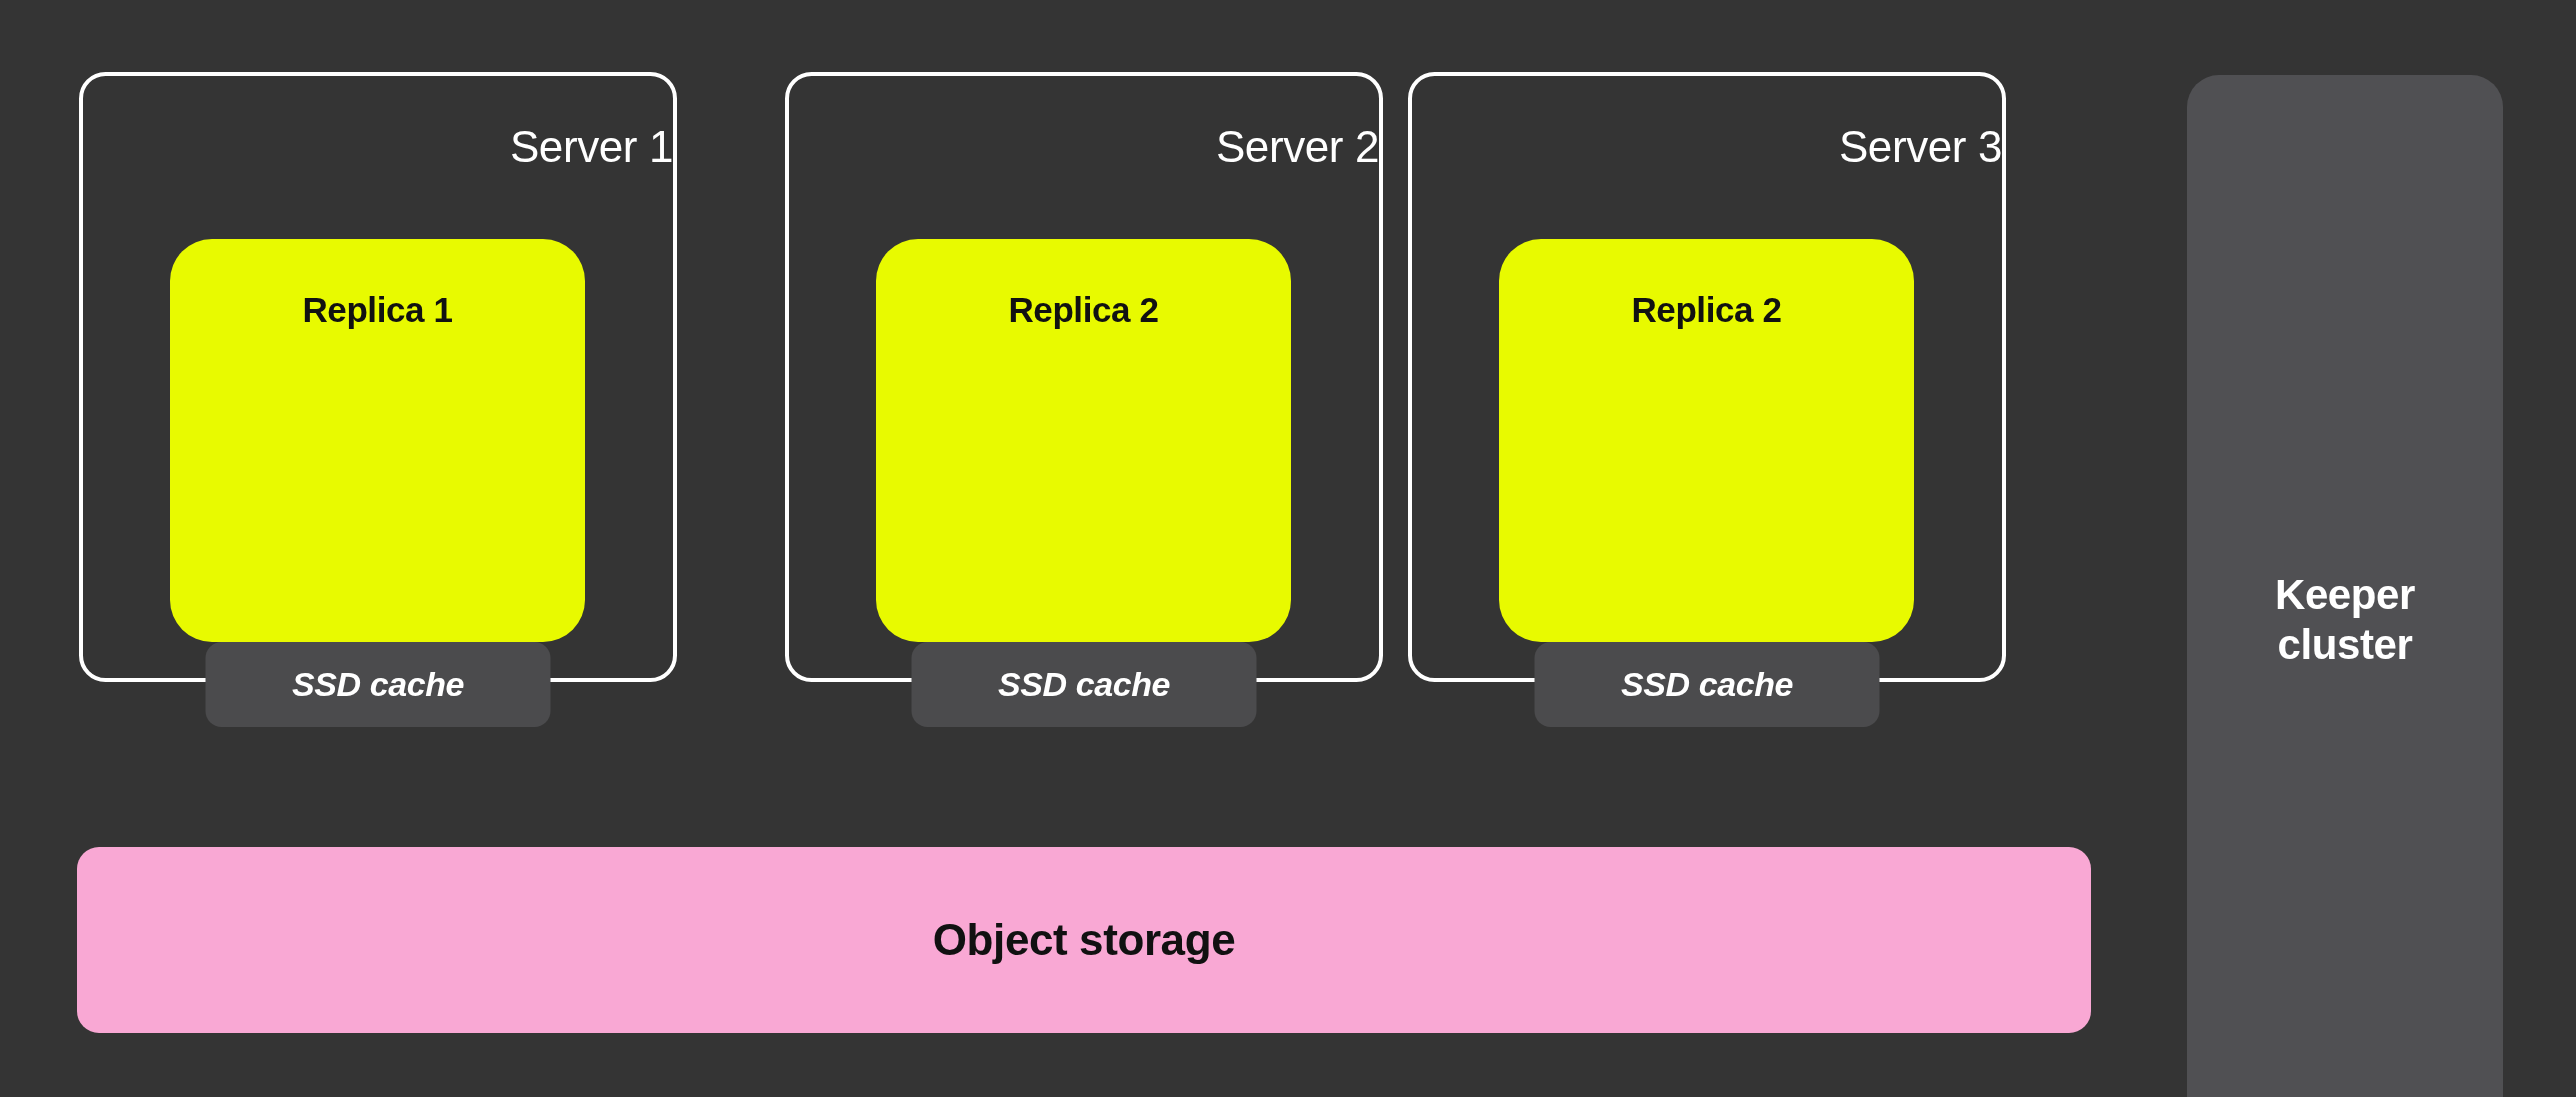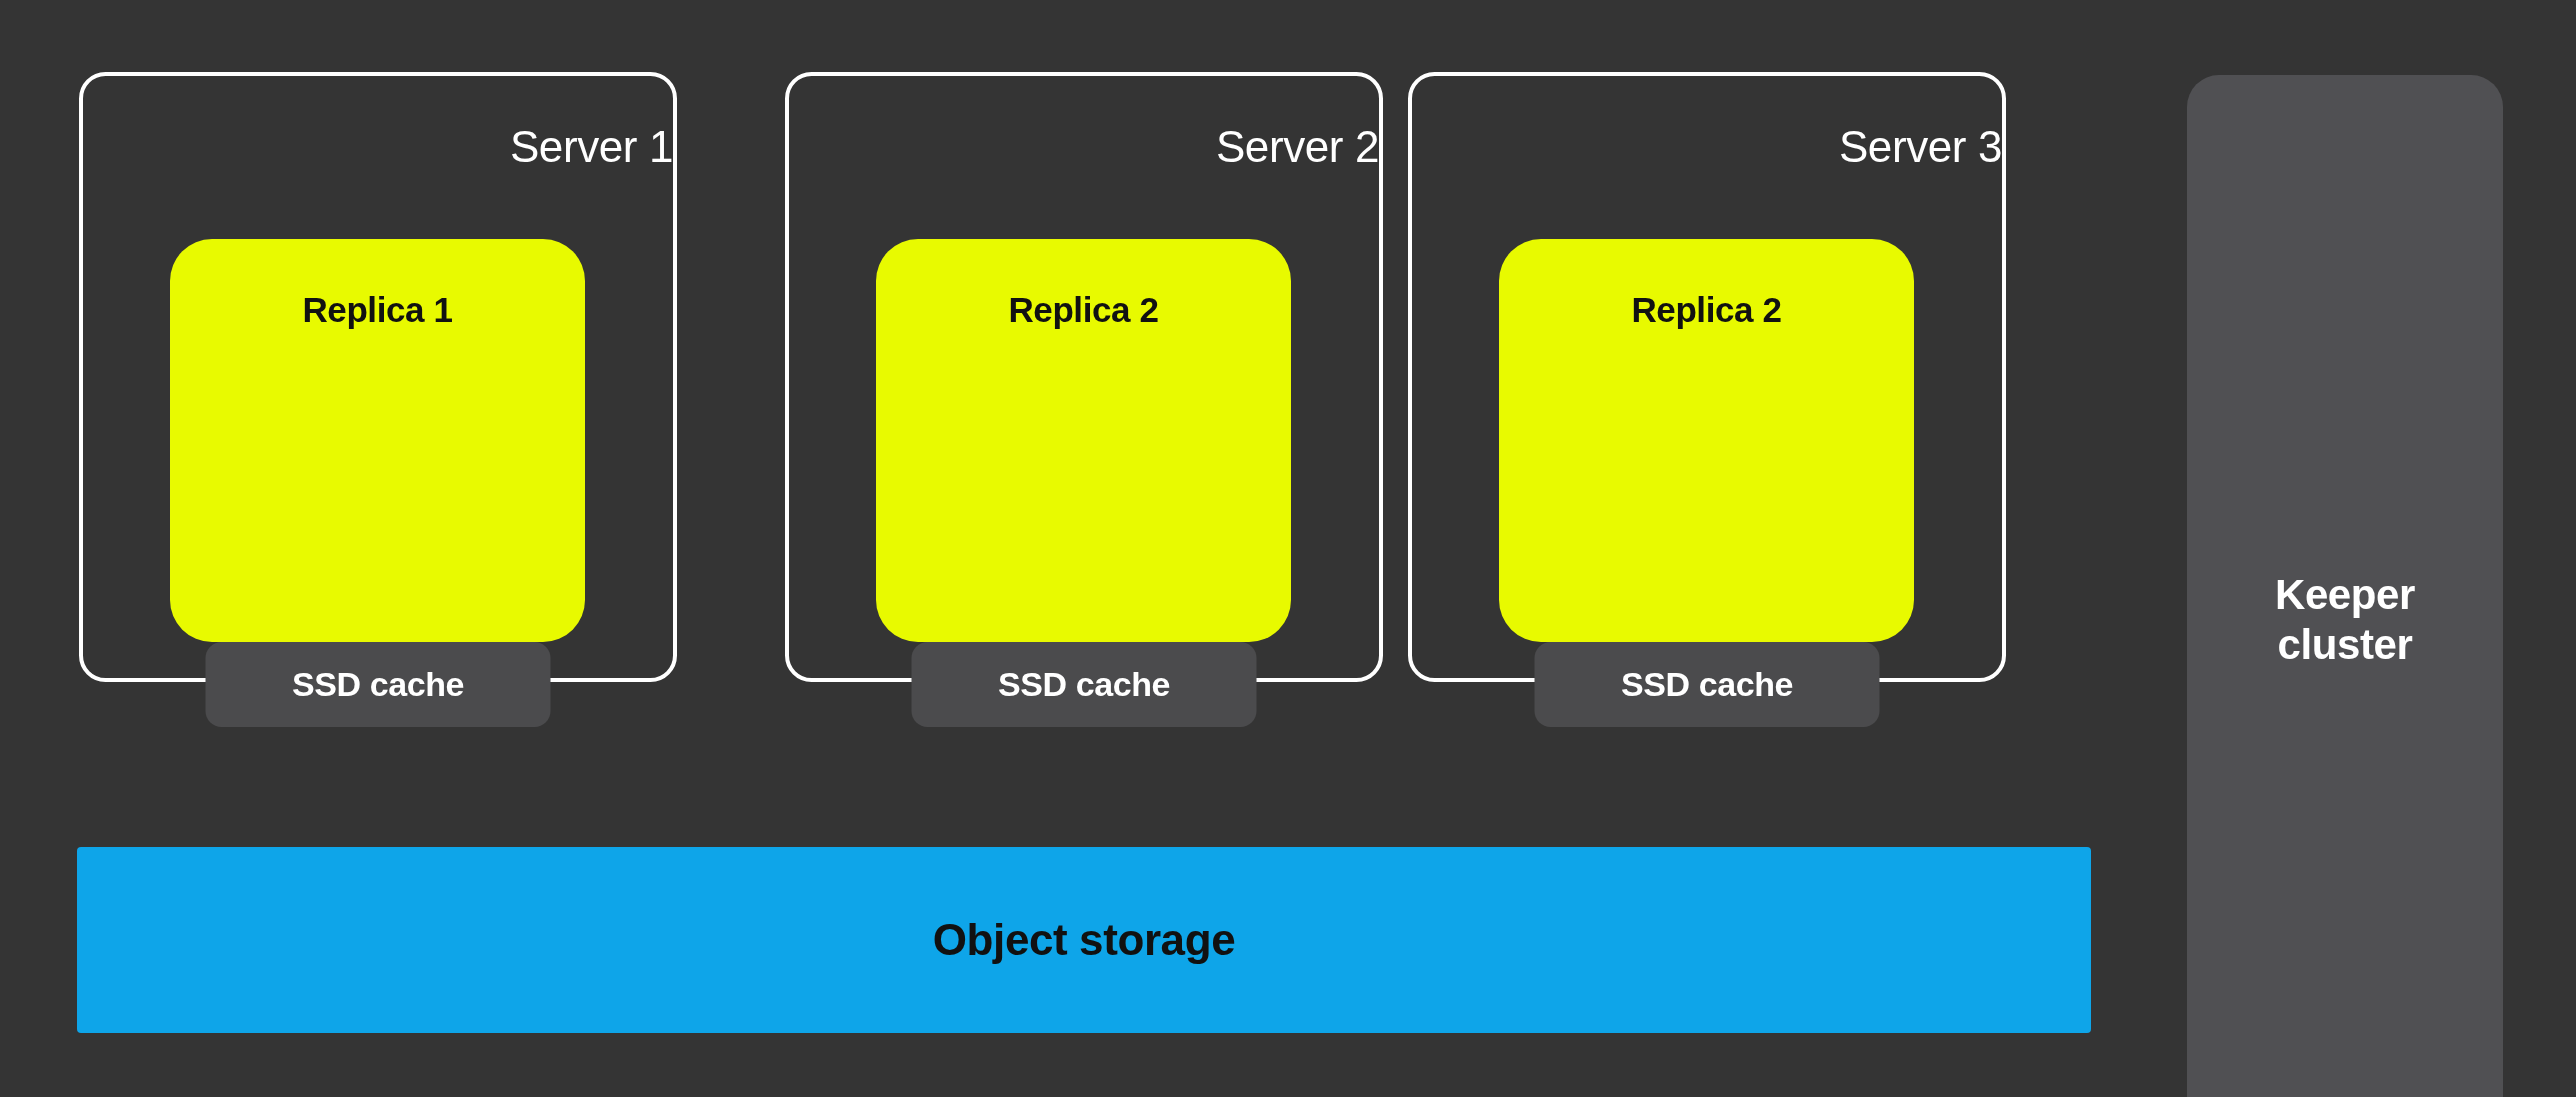--- a/index.html
+++ b/index.html
@@ -79,6 +79,7 @@
     align-items: center;
     justify-content: center;
     z-index: 2;
+    font-style: italic;
   }
   .ssd-cache-label {
     color: #ffffff;

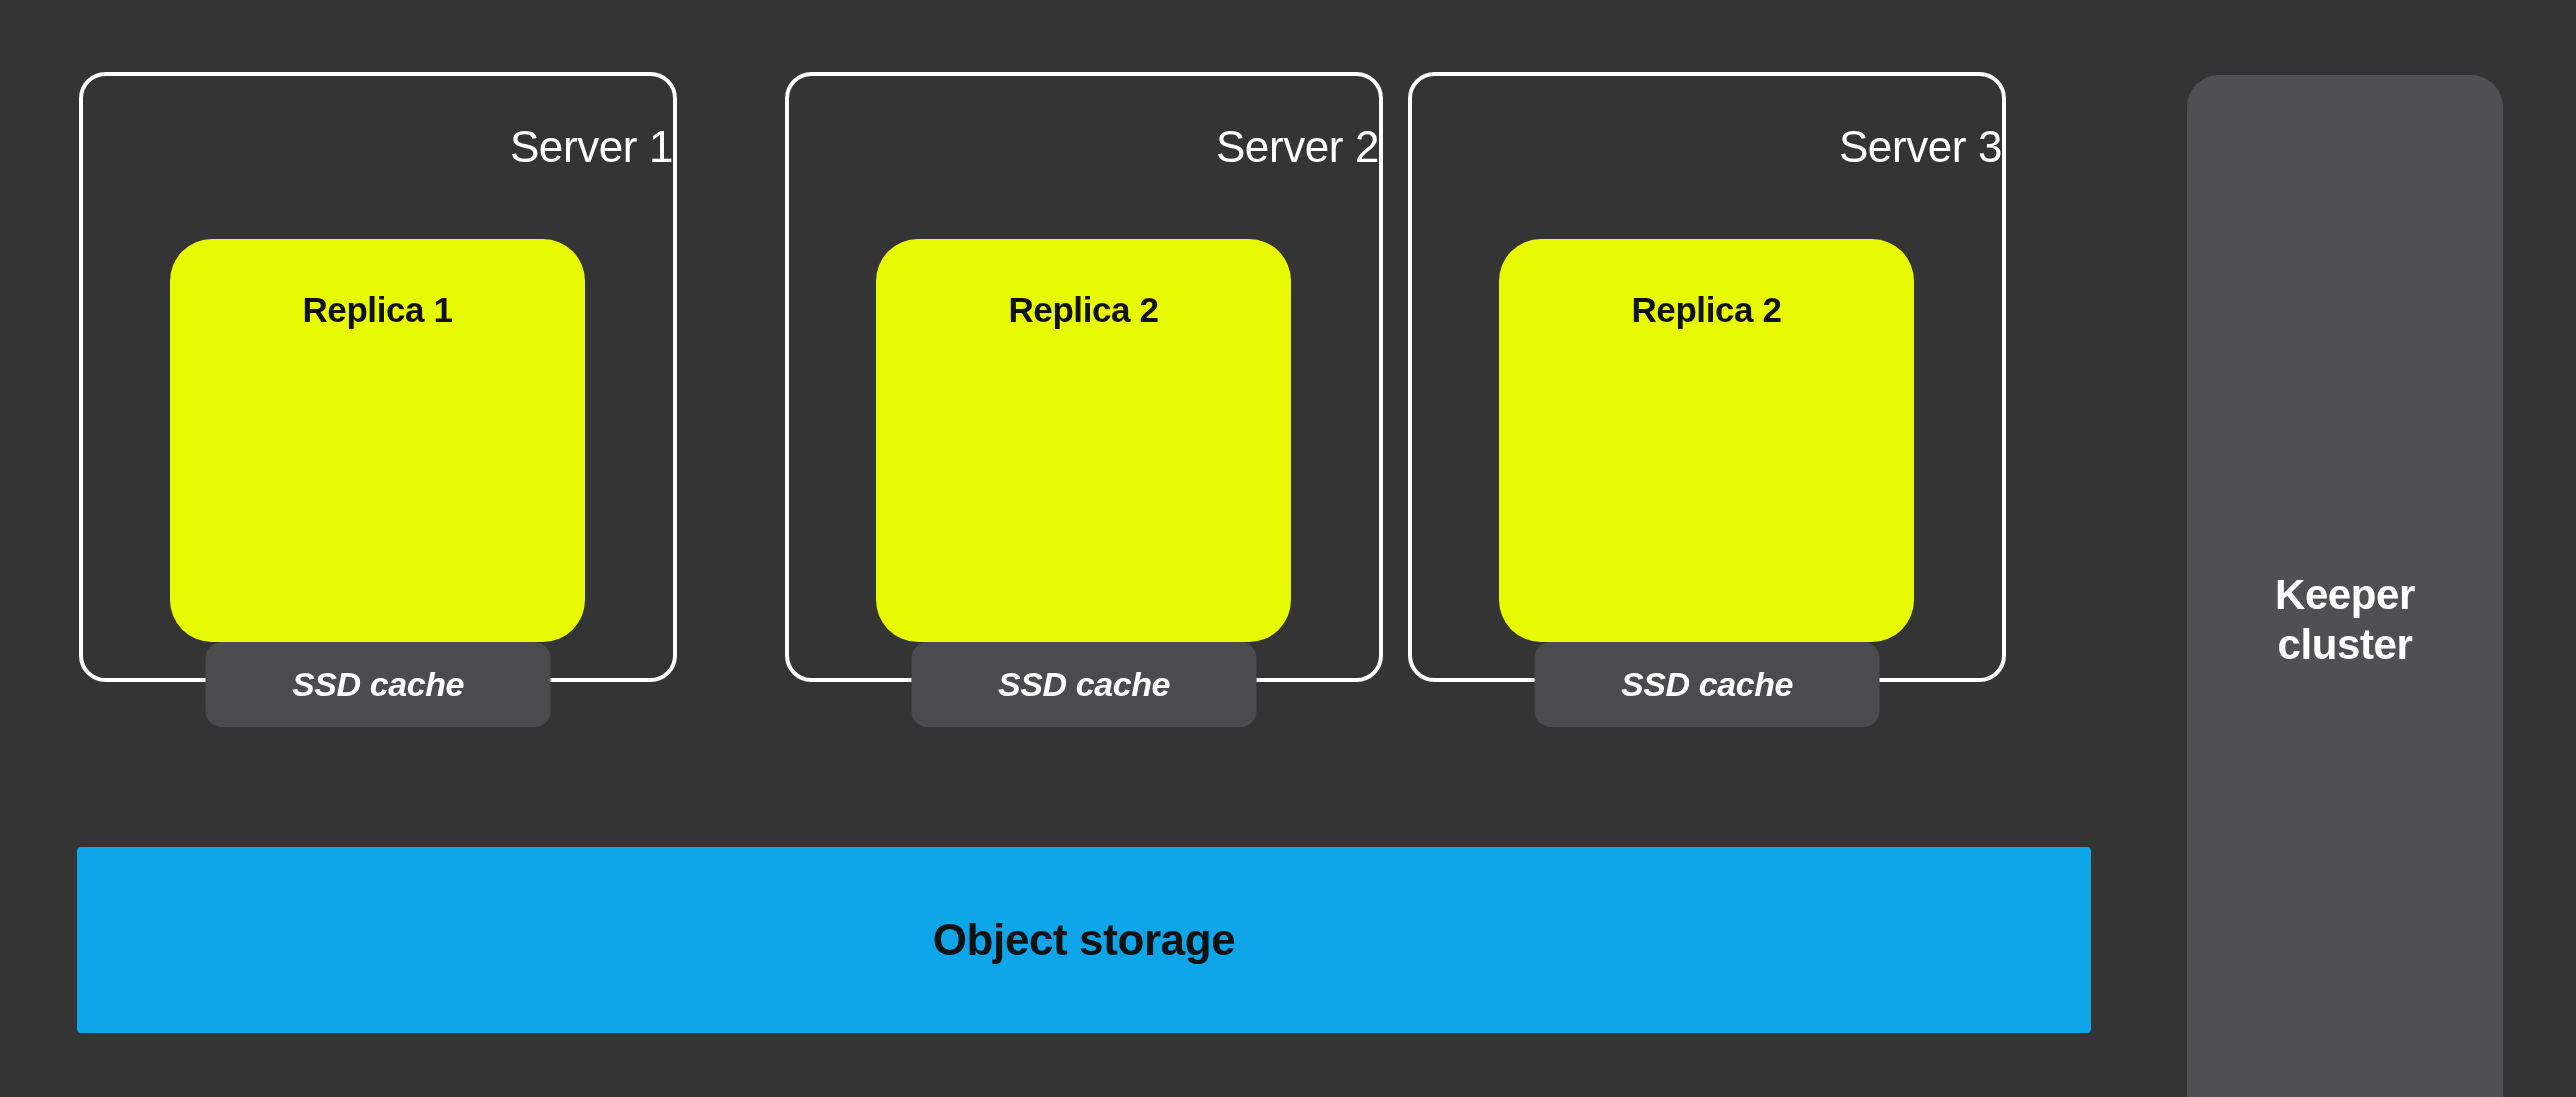--- a/index.html
+++ b/index.html
@@ -118,8 +118,8 @@
     top: 847px;
     width: 2014px;
     height: 186px;
-    background: #0ea5e9;
-    border-radius: 4px;
+    background: #f9a8d4;
+    border-radius: 22px;
     display: flex;
     align-items: center;
     justify-content: center;

